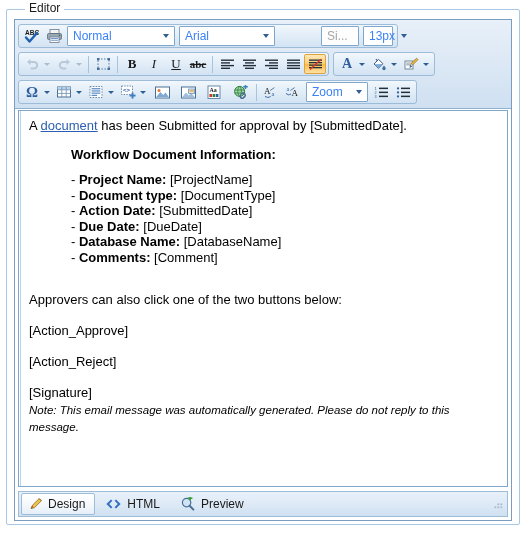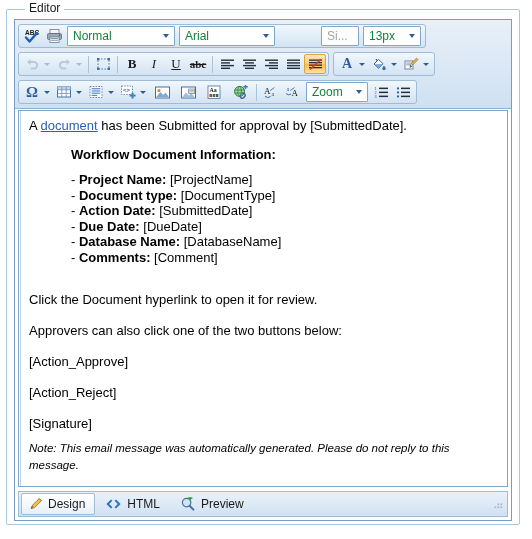--- a/index.html
+++ b/index.html
@@ -115,7 +115,7 @@
     align-items: center;
     justify-content: space-between;
     font-size: 12px;
-    color: #15803d;
+    color: #3b82f6;
     padding: 0 2px 0 5px;
     margin: 0 2px;
     box-sizing: border-box;

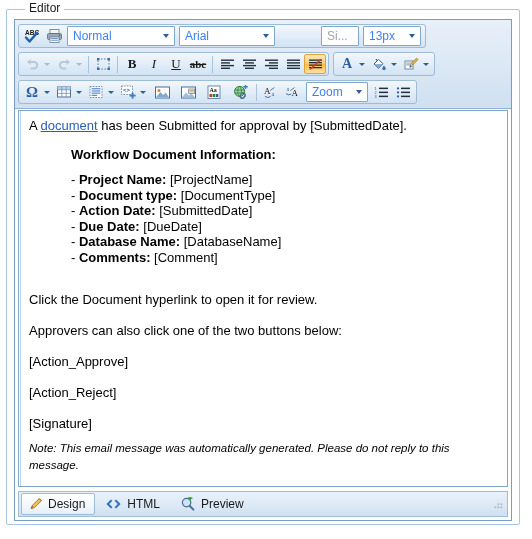--- a/index.html
+++ b/index.html
@@ -132,7 +132,7 @@
   .combo-style { width: 108px; }
   .combo-font  { width: 96px; }
   .combo-size  { width: 38px; margin-left: 44px; }
-  .combo-px    { width: 58px; }
+  .combo-px    { width: 30px; }
   .combo-zoom  { width: 62px; }
 
   

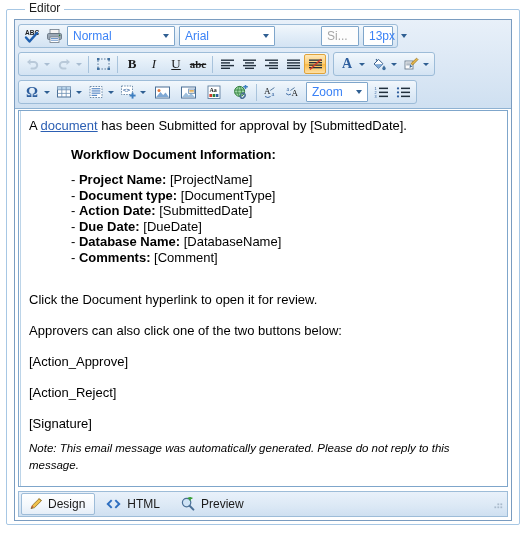--- a/index.html
+++ b/index.html
@@ -547,7 +547,6 @@
         <li><span class="dash">-&nbsp;</span><b>Comments:</b> <span>[Comment]</span></li>
       </ul>
 
-      <p style="margin-bottom:14px;">Click the Document hyperlink to open it for review.</p>
       <p style="margin-bottom:14px;">Approvers can also click one of the two buttons below:</p>
       <p style="margin-bottom:14px;">[Action_Approve]</p>
       <p style="margin-bottom:14px;">[Action_Reject]</p>

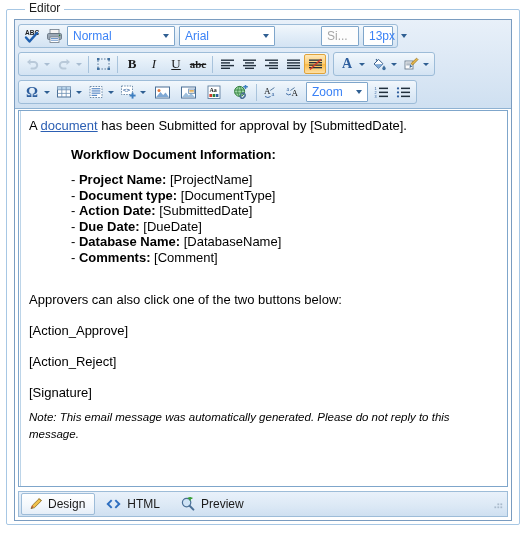--- a/index.html
+++ b/index.html
@@ -550,7 +550,7 @@
       <p style="margin-bottom:14px;">Approvers can also click one of the two buttons below:</p>
       <p style="margin-bottom:14px;">[Action_Approve]</p>
       <p style="margin-bottom:14px;">[Action_Reject]</p>
-      <p style="margin-bottom:8px;">[Signature]</p>
+      <p style="margin-bottom:1px;">[Signature]</p>
 
       <p class="note">Note: This email message was automatically generated. Please do not reply to this message.</p>
     </div>

